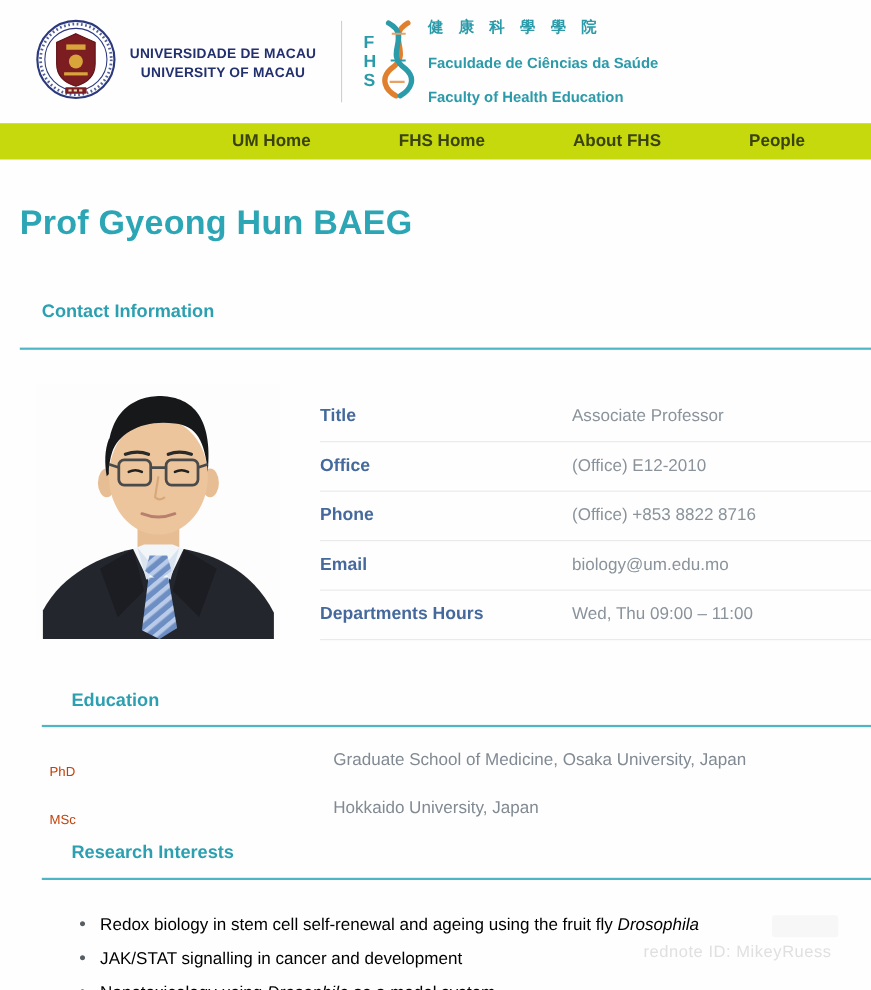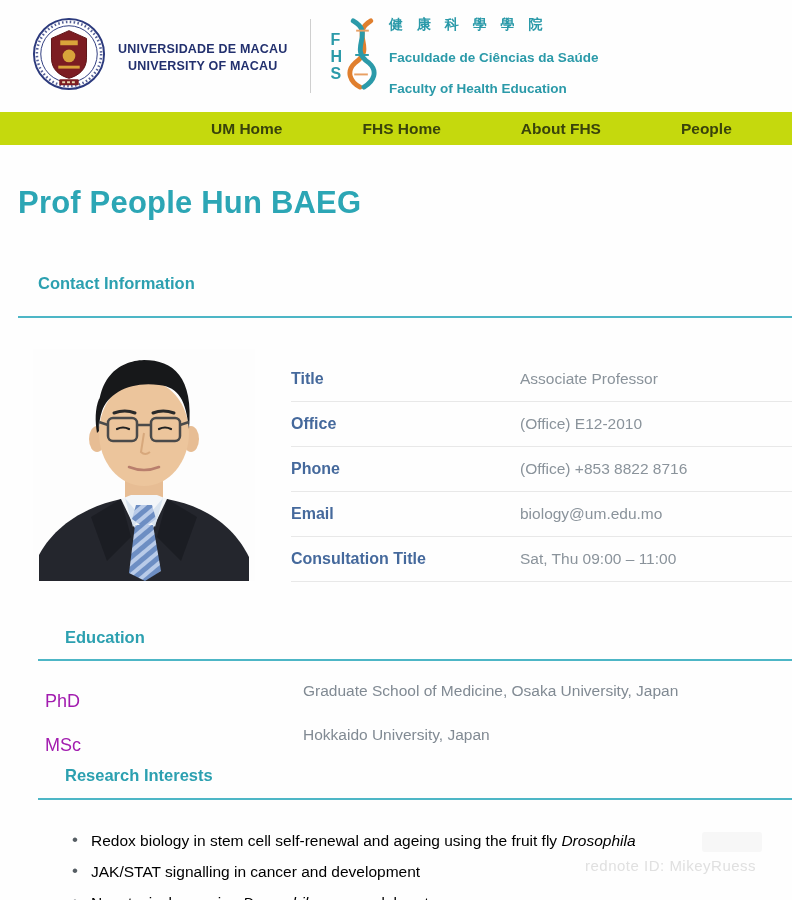--- a/index.html
+++ b/index.html
@@ -124,7 +124,7 @@
 
 <div class="main">
 
-  <h1 class="page-title">Prof People Hun BAEG</h1>
+  <h1 class="page-title">Prof Gyeong Hun BAEG</h1>
 
   <div class="section-heading h-contact">Contact Information</div>
   <div class="rule rule-contact"></div>

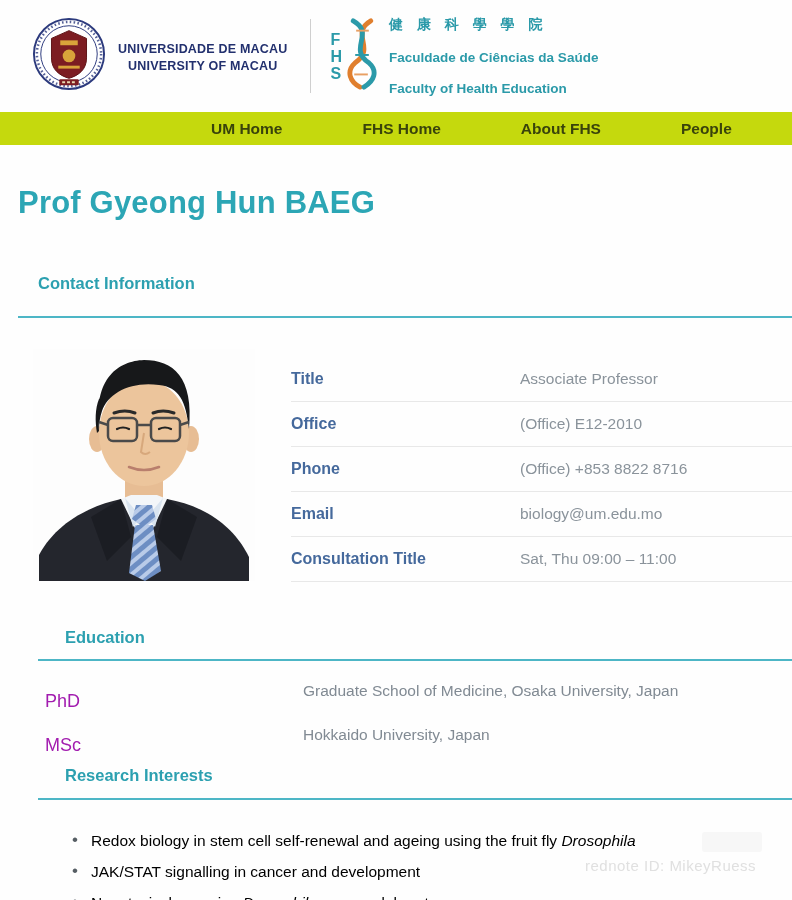--- a/index.html
+++ b/index.html
@@ -200,7 +200,7 @@
         <span class="contact-value">biology@um.edu.mo</span>
       </div>
       <div class="contact-row">
-        <span class="contact-label">Consultation Title</span>
+        <span class="contact-label">Departments Hours</span>
         <span class="contact-value">Sat, Thu 09:00 – 11:00</span>
       </div>
     </div>

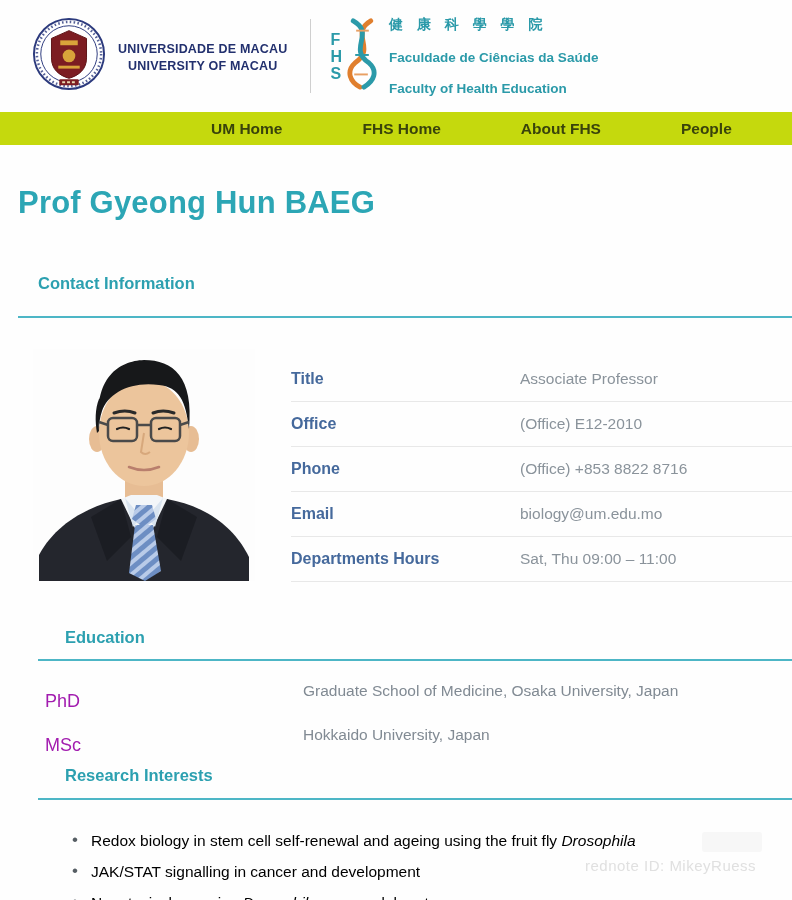--- a/index.html
+++ b/index.html
@@ -201,7 +201,7 @@
       </div>
       <div class="contact-row">
         <span class="contact-label">Departments Hours</span>
-        <span class="contact-value">Sat, Thu 09:00 – 11:00</span>
+        <span class="contact-value">Wed, Thu 09:00 – 11:00</span>
       </div>
     </div>
   </div>

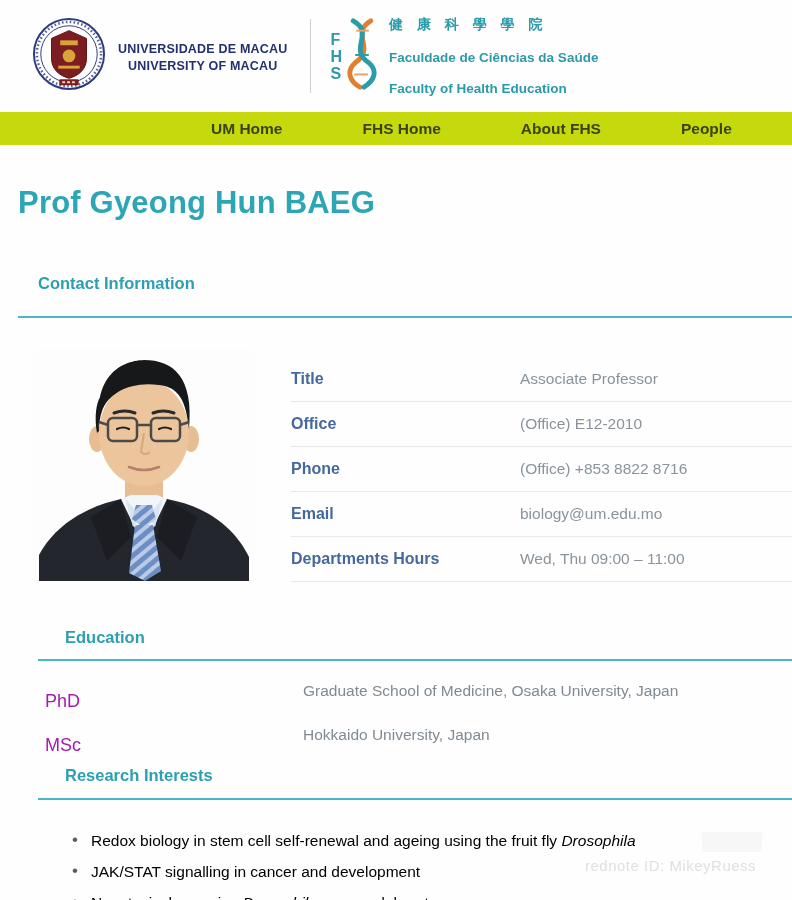--- a/index.html
+++ b/index.html
@@ -45,7 +45,7 @@
   .rule-education { margin-top:12px; margin-left:20px; }
   .edu-table { margin-top:17px; }
   .edu-row { display:flex; margin-bottom:18px; height:26px; align-items:center; }
-  .edu-degree { width:285px; padding-left:27px; font-size:18px; color:#a21caf;margin-top:20px; }
+  .edu-degree { width:285px; padding-left:27px; font-size:12px; color:#c2410c;margin-top:20px; }
   .edu-inst { font-size:15.5px; color:#818a93; }
 
   .h-research { margin:12px 0 0 47px; }

